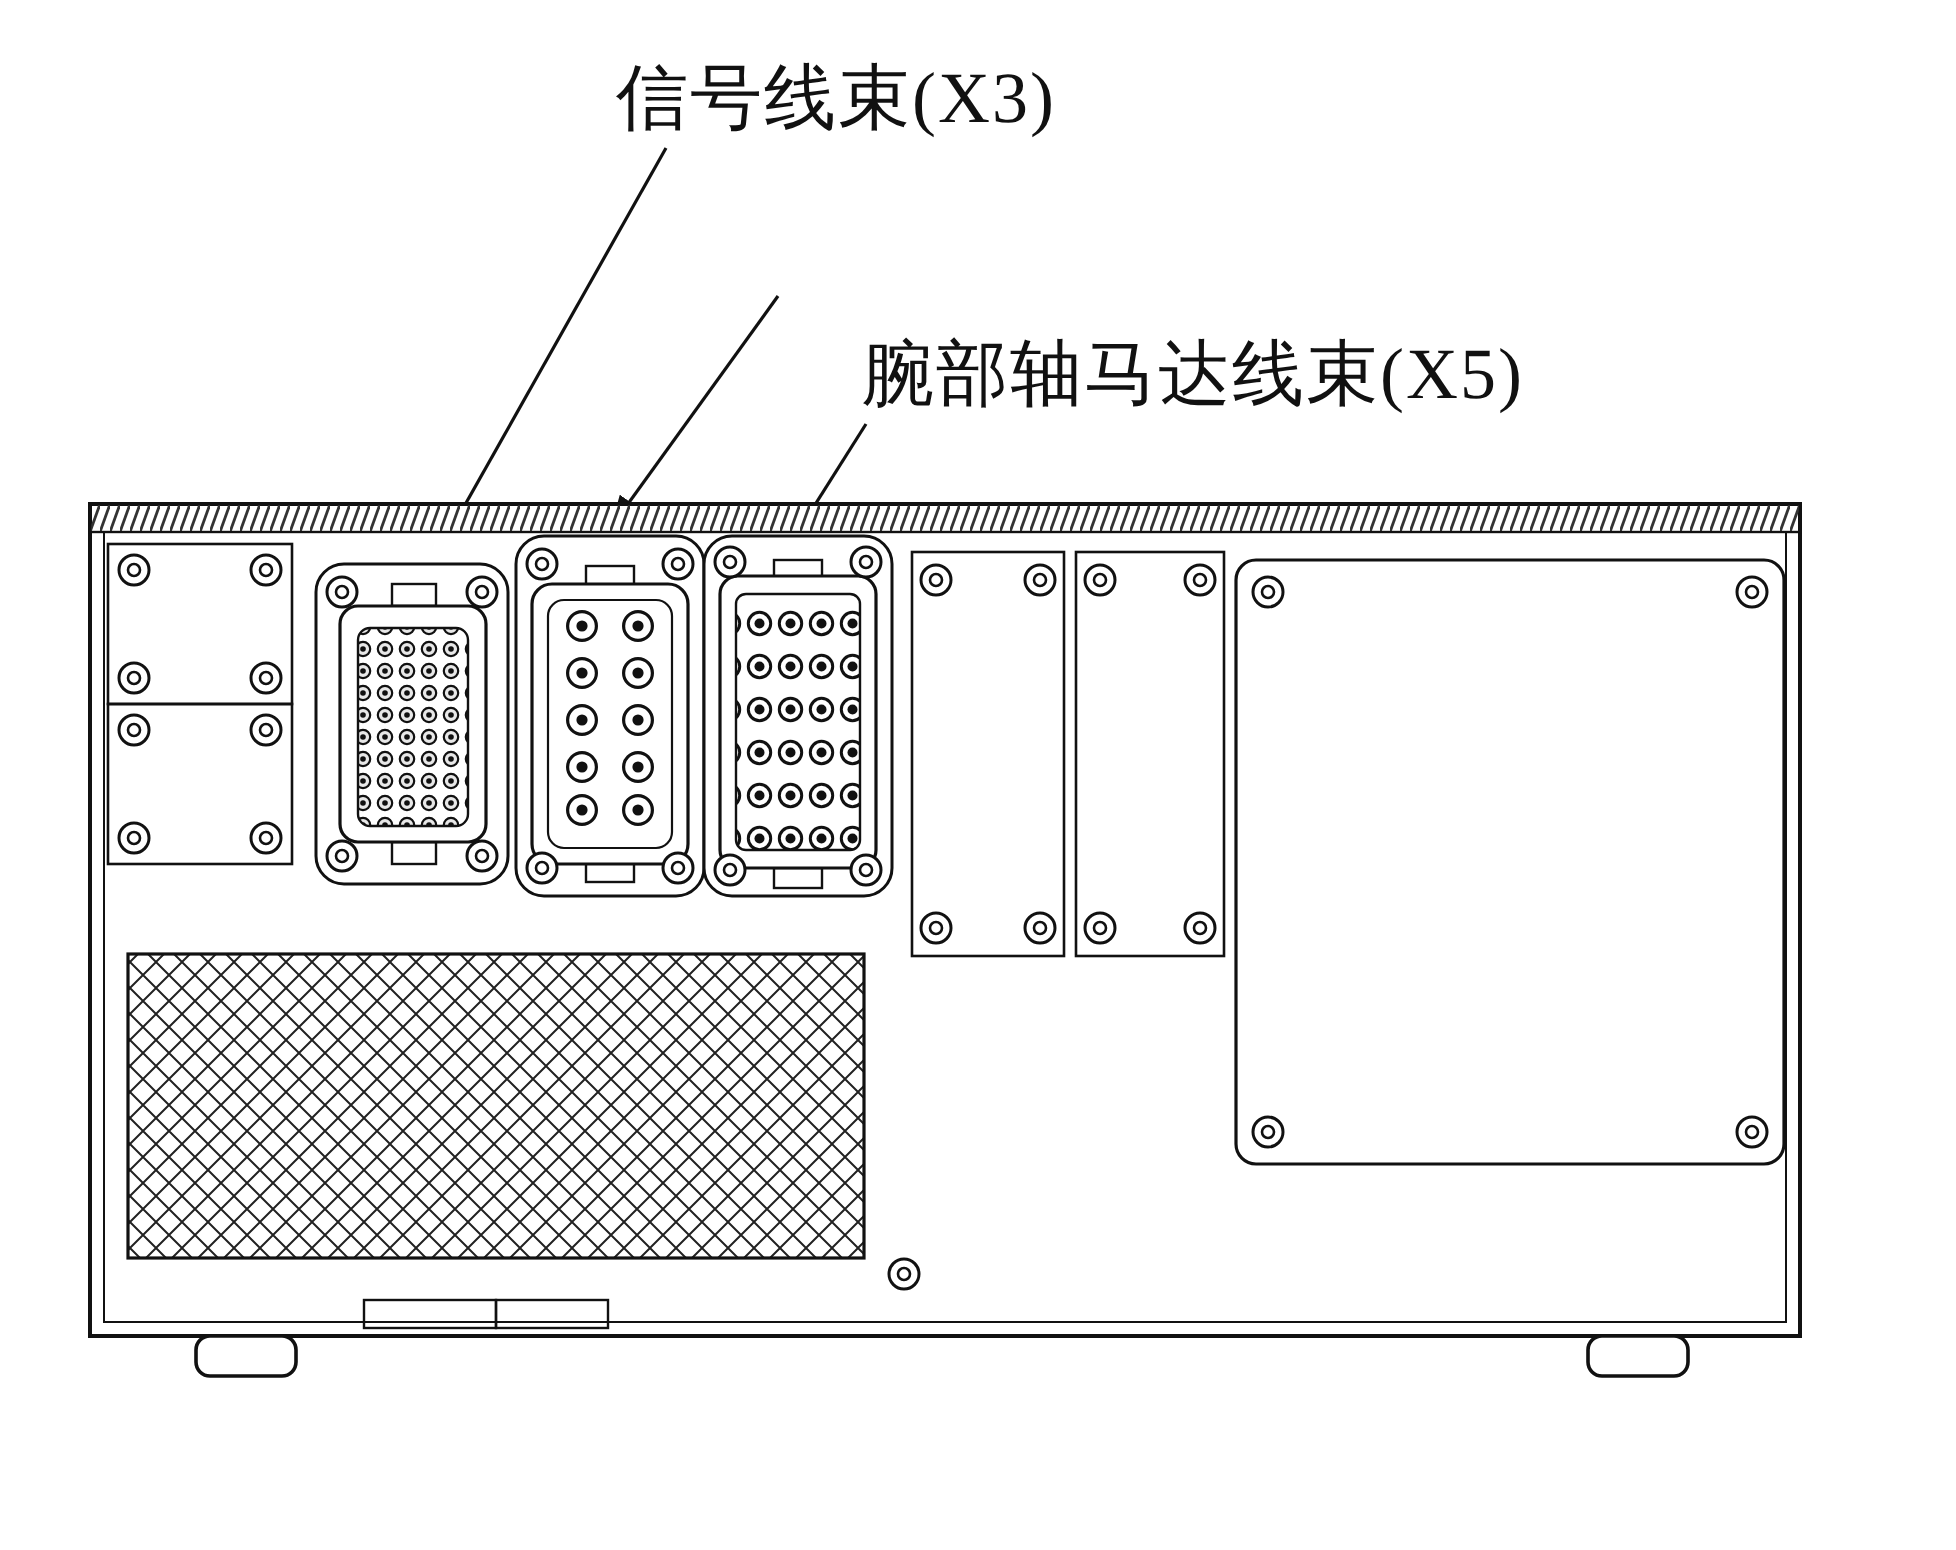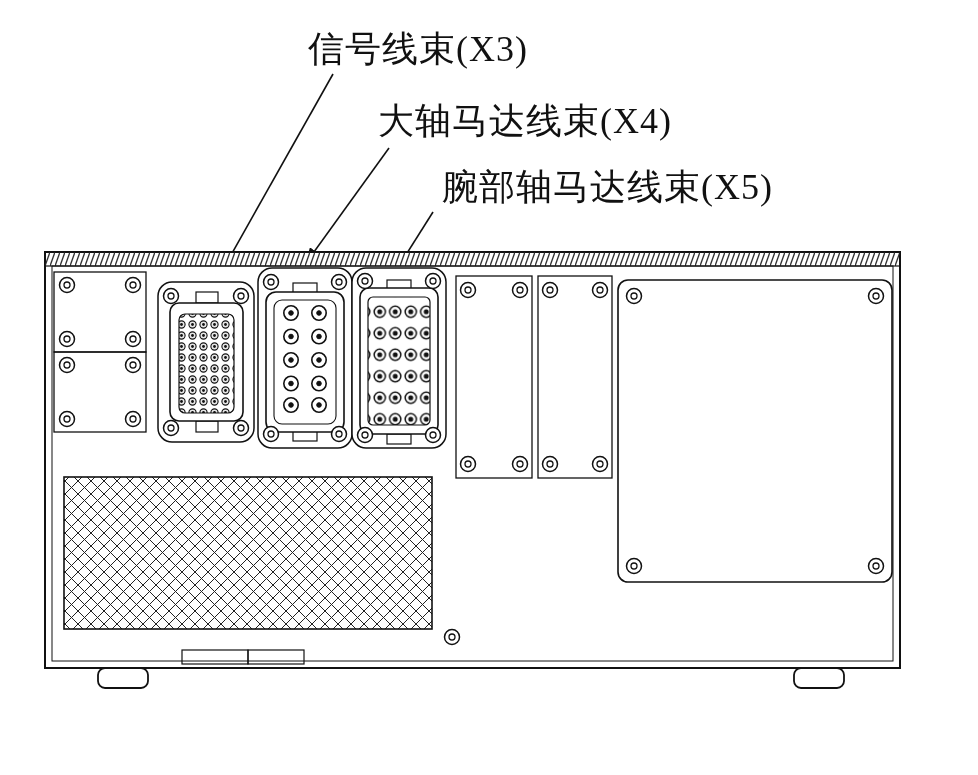--- a/index.html
+++ b/index.html
@@ -162,7 +162,6 @@
   </svg>
 
   <div class="callout callout-x3">信号线束(X3)</div>
-  <div class="callout callout-x4">大轴马达线束(X4)</div>
   <div class="callout callout-x5">腕部轴马达线束(X5)</div>
 
 

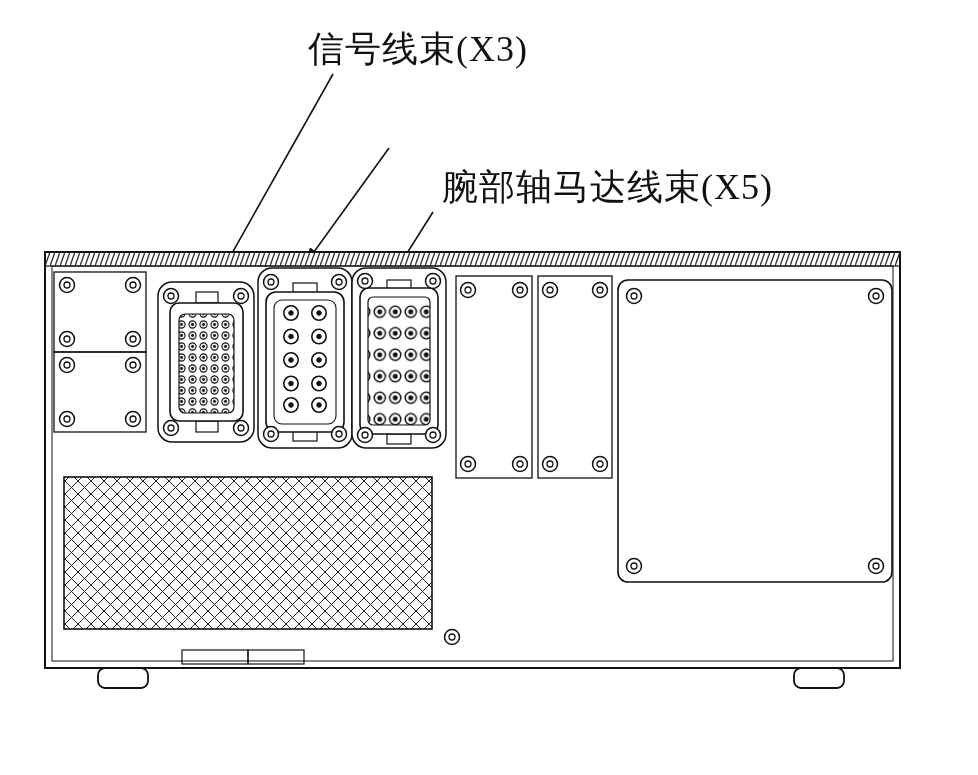--- a/index.html
+++ b/index.html
@@ -11,7 +11,7 @@
   .callout{position:absolute;white-space:nowrap;font-size:36px;line-height:1.2;letter-spacing:1px;}
   .callout-x3{left:308px;top:28px;}
   .callout-x4{left:378px;top:100px;}
-  .callout-x5{left:442px;top:166px;text-align:right;}
+  .callout-x5{left:431px;top:166px;text-align:right;}
   .caption{position:absolute;left:268px;top:694px;font-size:37px;white-space:nowrap;letter-spacing:1px;}
 </style>
 </head>

